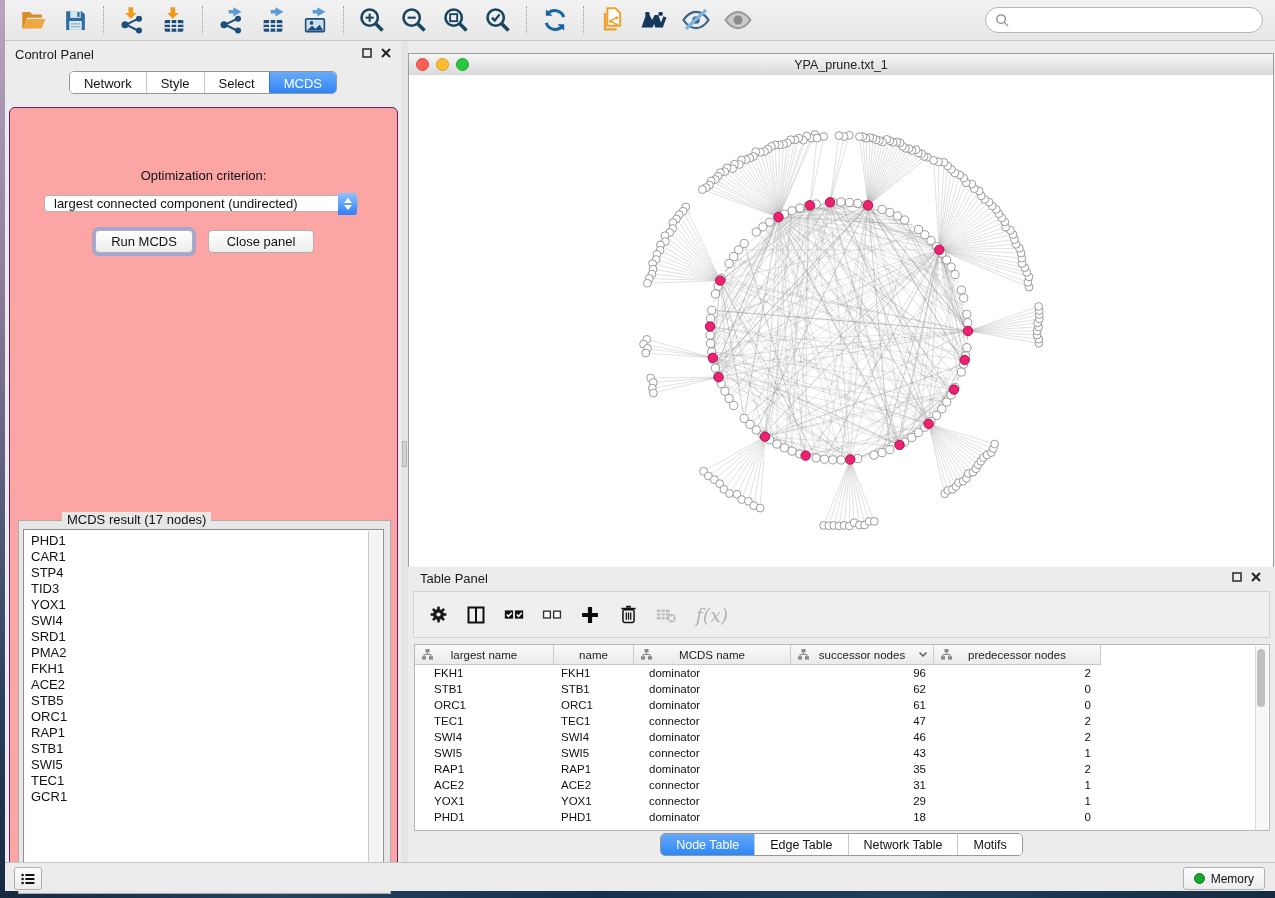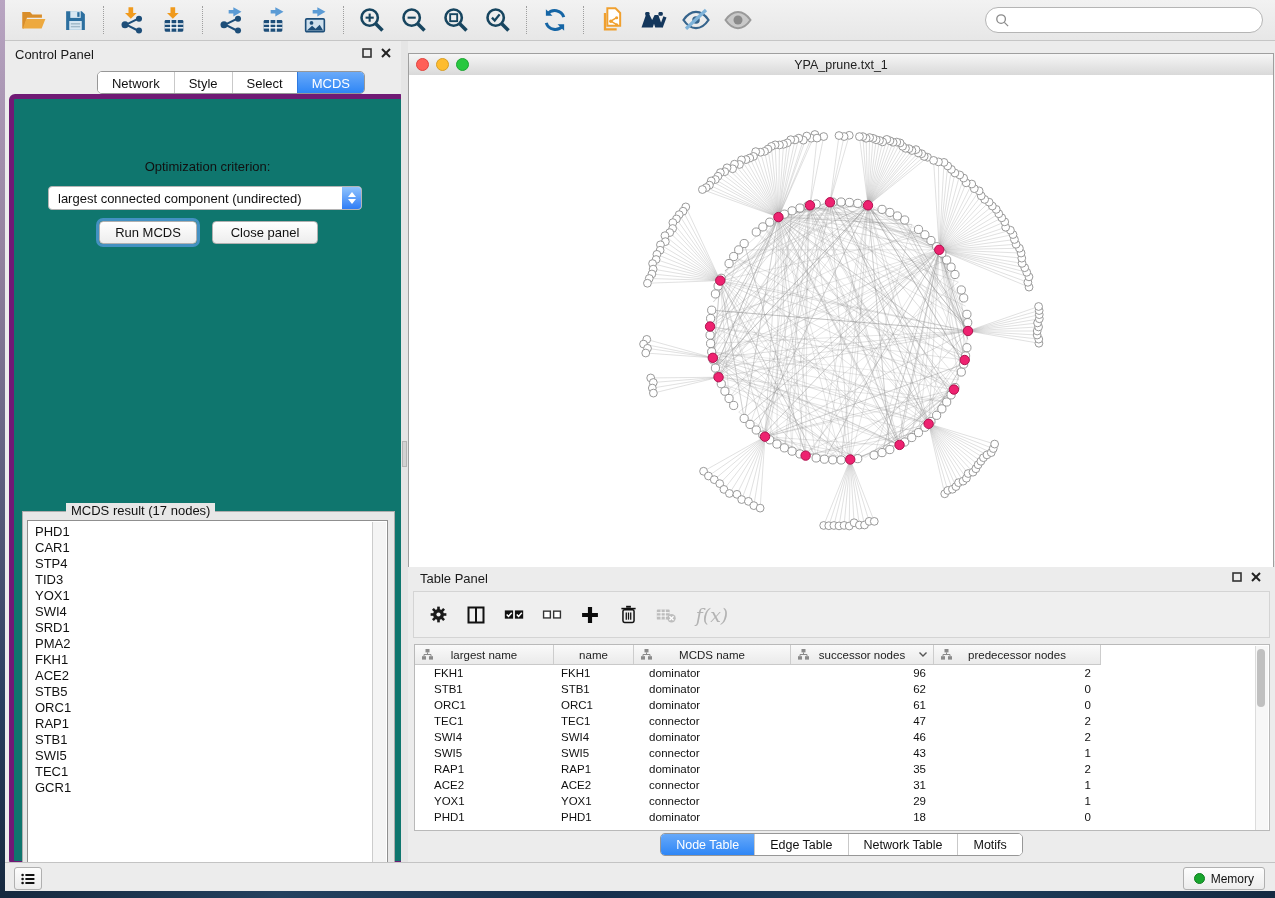--- a/index.html
+++ b/index.html
@@ -23,7 +23,7 @@
   #cpanel-hdr{left:0;top:0;width:100%;height:26px;}
   #cpanel-title{left:10px;top:6px;font-size:13px;color:#1a1a1a;}
   .winbtns{top:7px;display:flex;gap:9px;align-items:center;}
-  #cp-tabs{left:0;top:30px;width:100%;display:flex;justify-content:center;padding-left:28px;}
+  #cp-tabs{left:0;top:30px;width:100%;display:flex;justify-content:center;}
   .tabgrp{display:flex;border:1px solid #979797;border-radius:5px;overflow:hidden;background:#fff;height:21px;}
   .tab{font-size:13px;color:#111;padding:2px 14px 0 14px;background:#fff;border-left:1px solid #c9c9c9;line-height:19px;}
   .tab:first-child{border-left:none;}

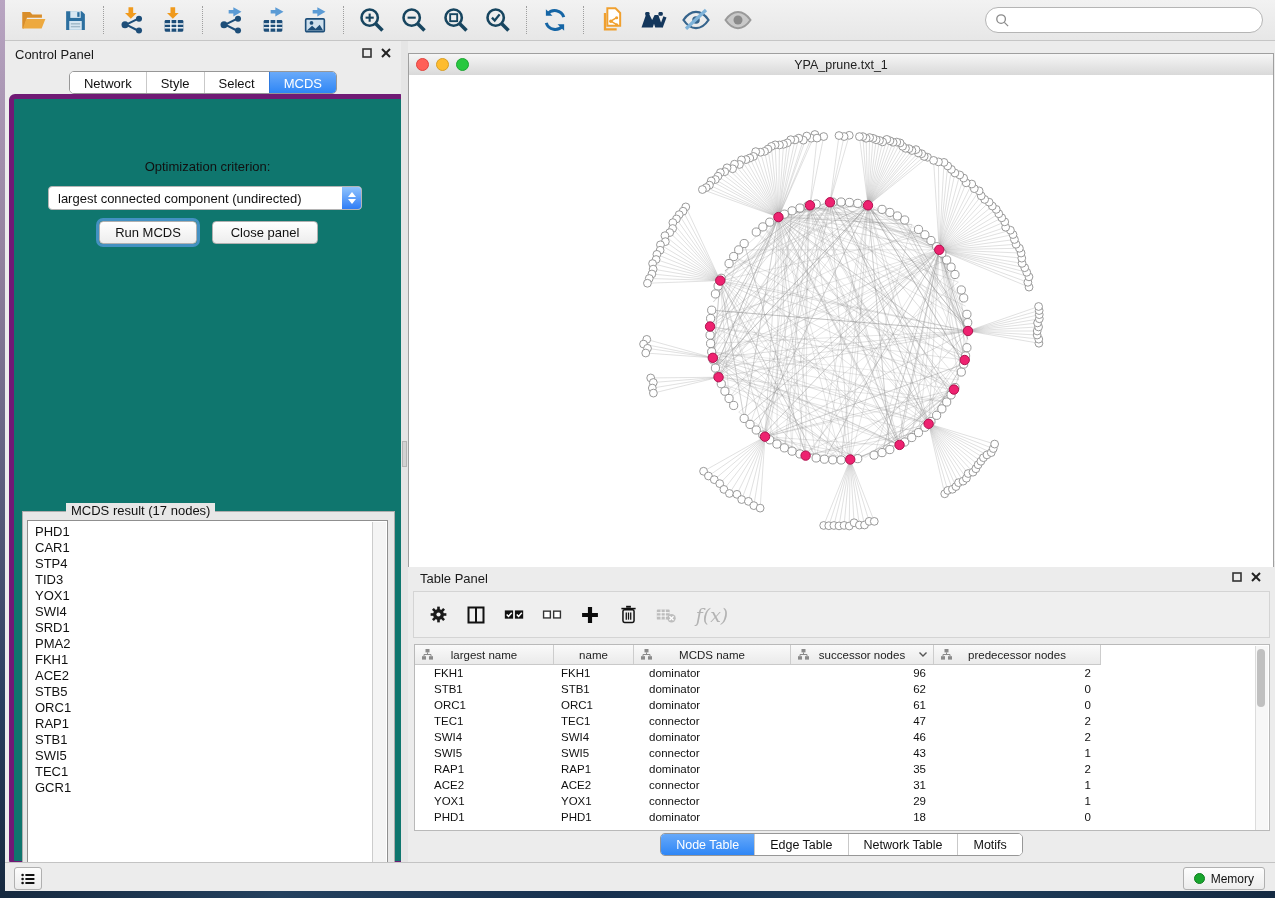--- a/index.html
+++ b/index.html
@@ -28,7 +28,7 @@
   .tab{font-size:13px;color:#111;padding:2px 14px 0 14px;background:#fff;border-left:1px solid #c9c9c9;line-height:19px;}
   .tab:first-child{border-left:none;}
   .tab.active{background:linear-gradient(180deg,#6aaaf9,#2e86f6);color:#fff;border-left-color:#2e7ae0;}
-  #cp-body{left:4px;top:53px;width:387px;height:762px;background:#0f766e;border:5px solid #701a75;border-radius:6px;}
+  #cp-body{left:4px;top:66px;width:387px;height:762px;background:#fca5a5;border:1px solid #701a75;border-radius:6px;}
   #opt-label{left:0;top:60px;width:100%;text-align:center;font-size:13px;color:#111;}
   #opt-select{left:34px;top:87px;width:314px;height:24px;background:#fff;border:1px solid #b4b4b4;border-radius:4px;
     display:flex;align-items:center;box-sizing:border-box;}

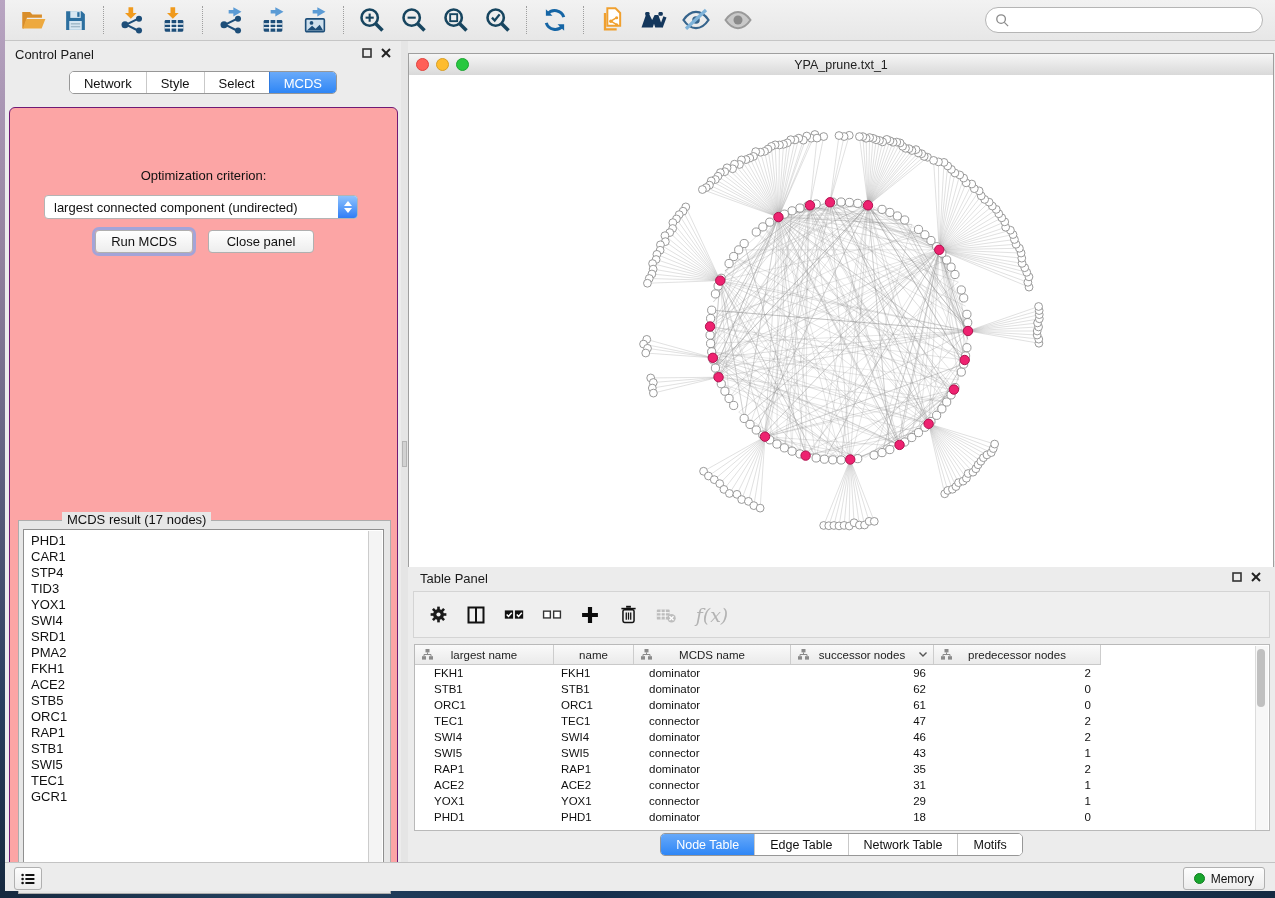--- a/index.html
+++ b/index.html
@@ -30,7 +30,7 @@
   .tab.active{background:linear-gradient(180deg,#6aaaf9,#2e86f6);color:#fff;border-left-color:#2e7ae0;}
   #cp-body{left:4px;top:66px;width:387px;height:762px;background:#fca5a5;border:1px solid #701a75;border-radius:6px;}
   #opt-label{left:0;top:60px;width:100%;text-align:center;font-size:13px;color:#111;}
-  #opt-select{left:34px;top:87px;width:314px;height:24px;background:#fff;border:1px solid #b4b4b4;border-radius:4px;
+  #opt-select{left:34px;top:87px;width:314px;height:17px;background:#fff;border:1px solid #b4b4b4;border-radius:4px;
     display:flex;align-items:center;box-sizing:border-box;}
   #opt-select span{flex:1;font-size:13px;color:#111;padding-left:9px;white-space:nowrap;}
   #opt-spin{width:19px;height:22px;border-radius:0 3px 3px 0;background:linear-gradient(180deg,#8fc3fd,#2f7df6);

